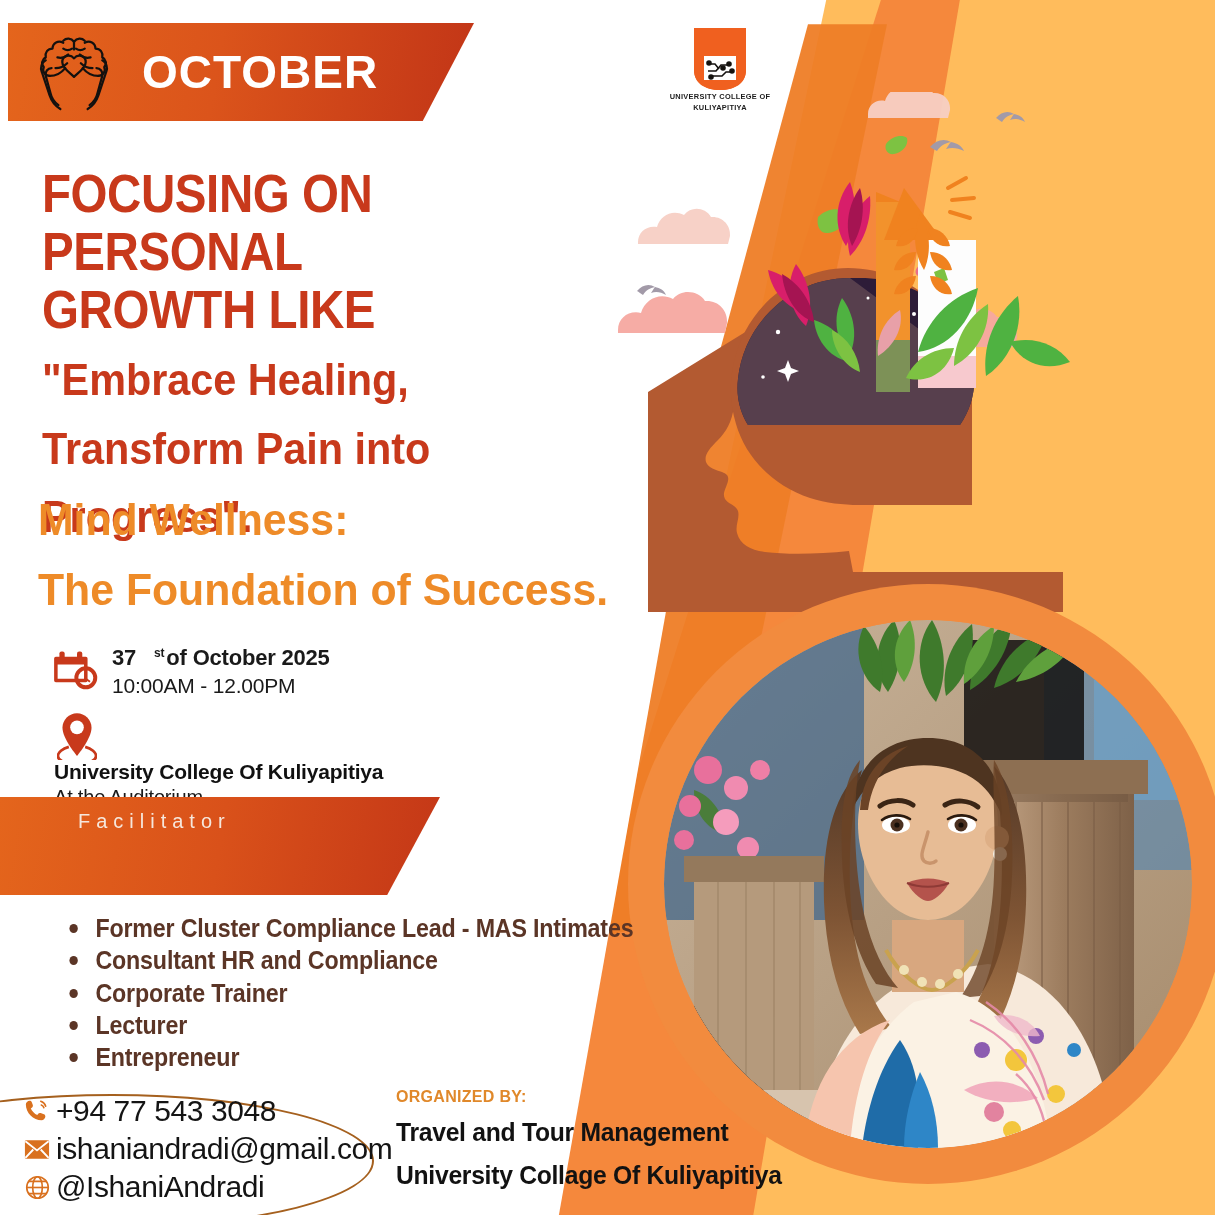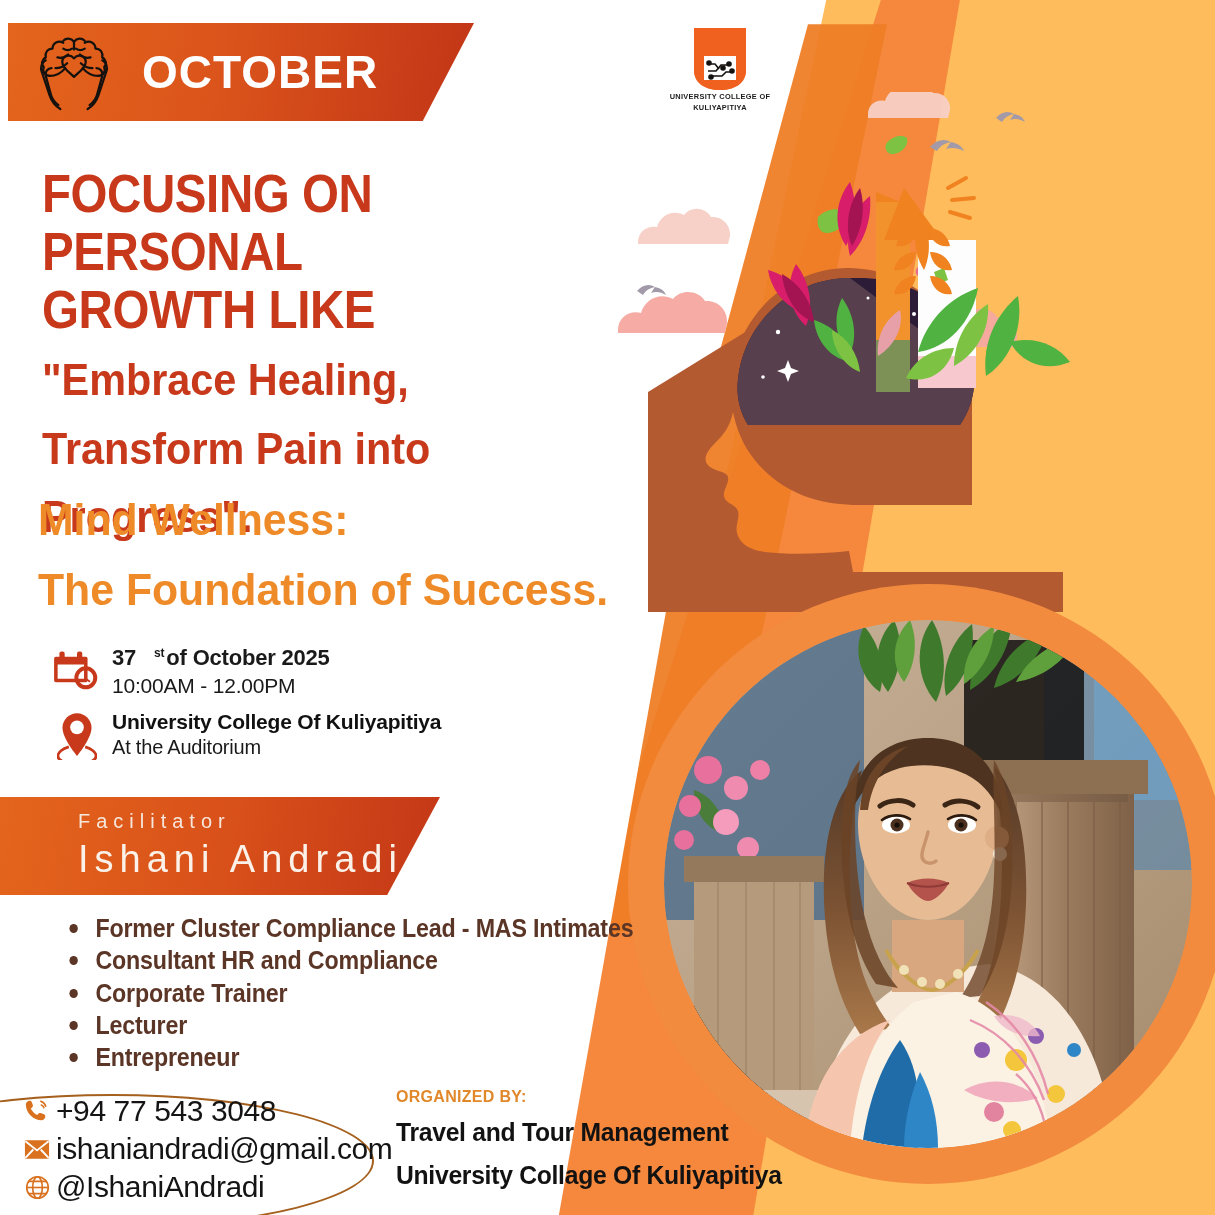--- a/index.html
+++ b/index.html
@@ -105,7 +105,7 @@
   
   .details{position:absolute;left:48px;top:645px;z-index:8;width:540px;}
   .detail-row{display:flex;align-items:flex-start;}
-  .detail-row + .detail-row{margin-top:12px;}
+  .detail-row + .detail-row{margin-top:12px;flex-direction:column;}
   .detail-icon{flex:0 0 auto;width:58px;display:flex;justify-content:center;padding-top:2px;}
   .detail-text{margin-left:6px;}
   .d-date{font-size:22px;font-weight:700;color:#1a1a1a;letter-spacing:-.2px;}

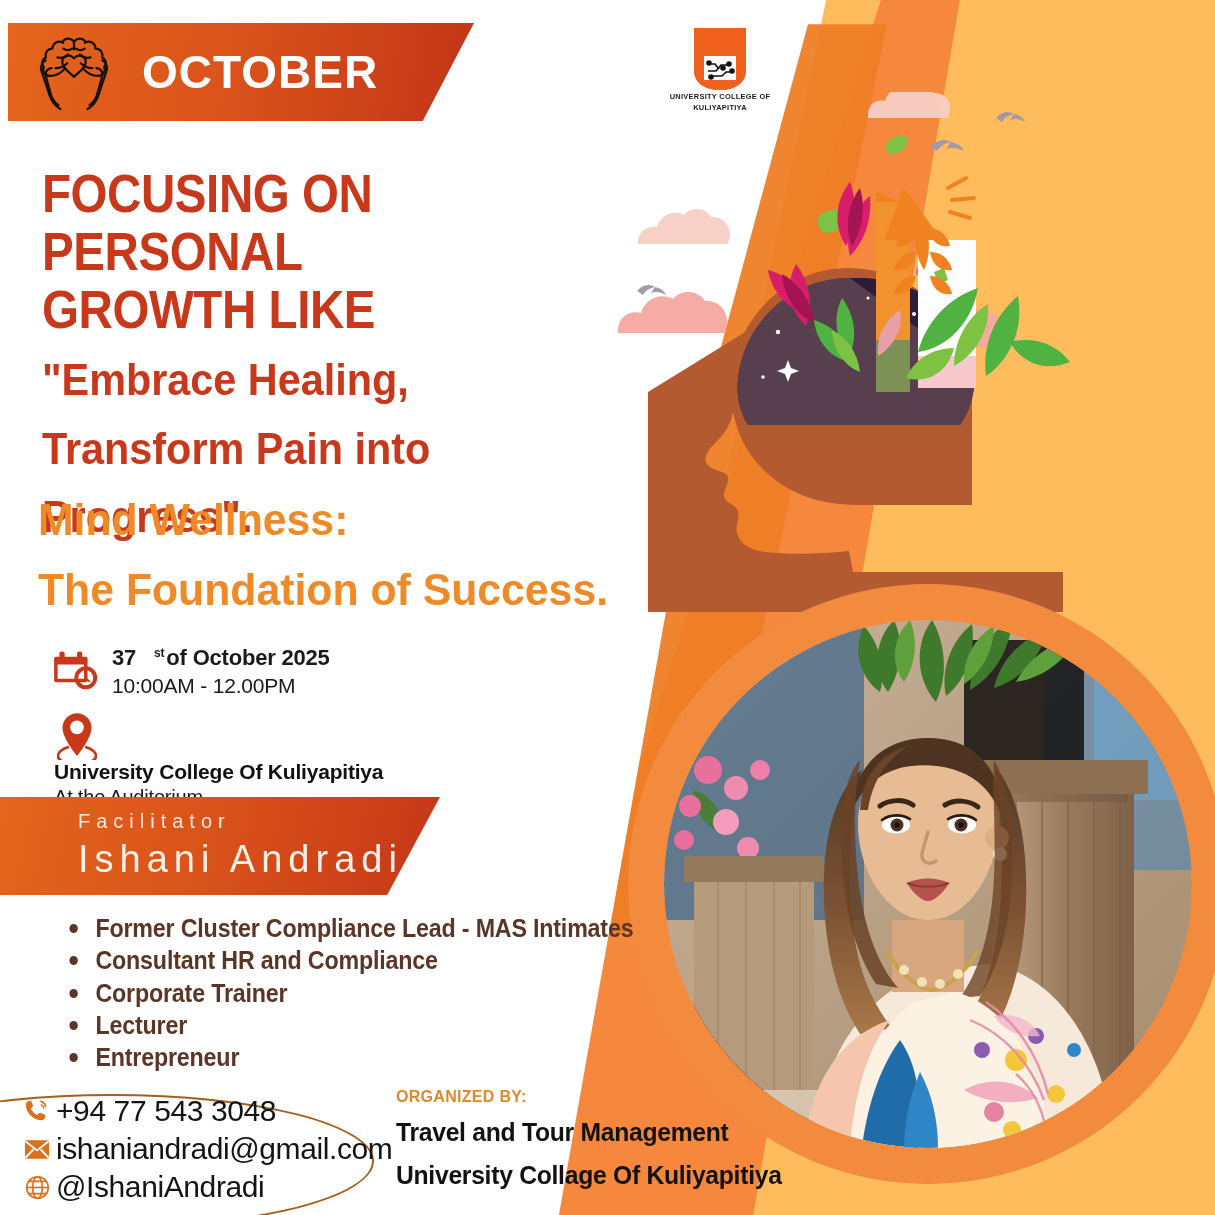--- a/index.html
+++ b/index.html
@@ -412,7 +412,6 @@
 
   <div class="facilitator-banner"></div>
   <div class="fac-label">Facilitator</div>
-  <div class="fac-name">Ishani Andradi</div>
 
   <ul class="creds">
     <li>Former Cluster Compliance Lead - MAS Intimates</li>

